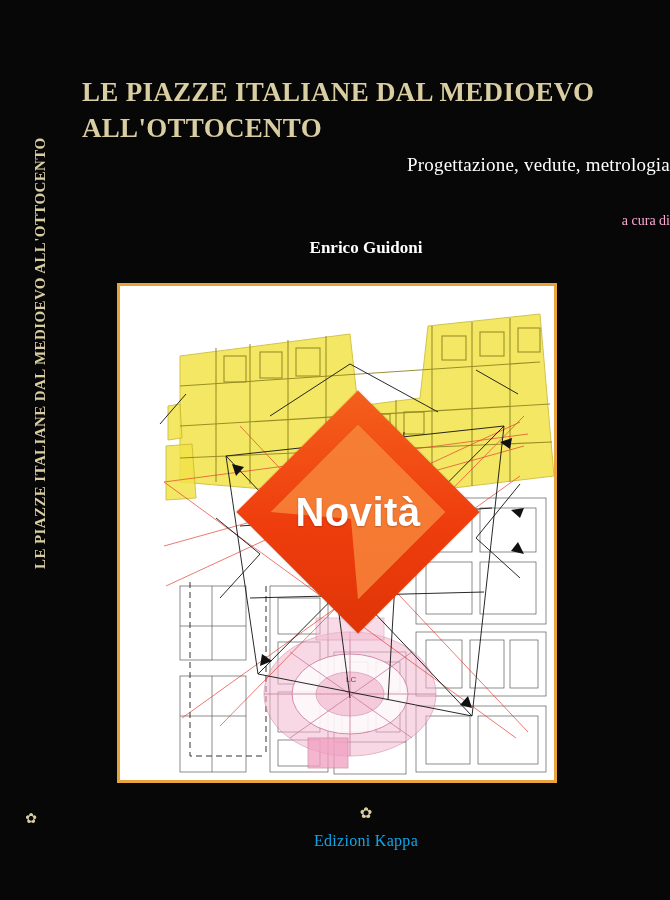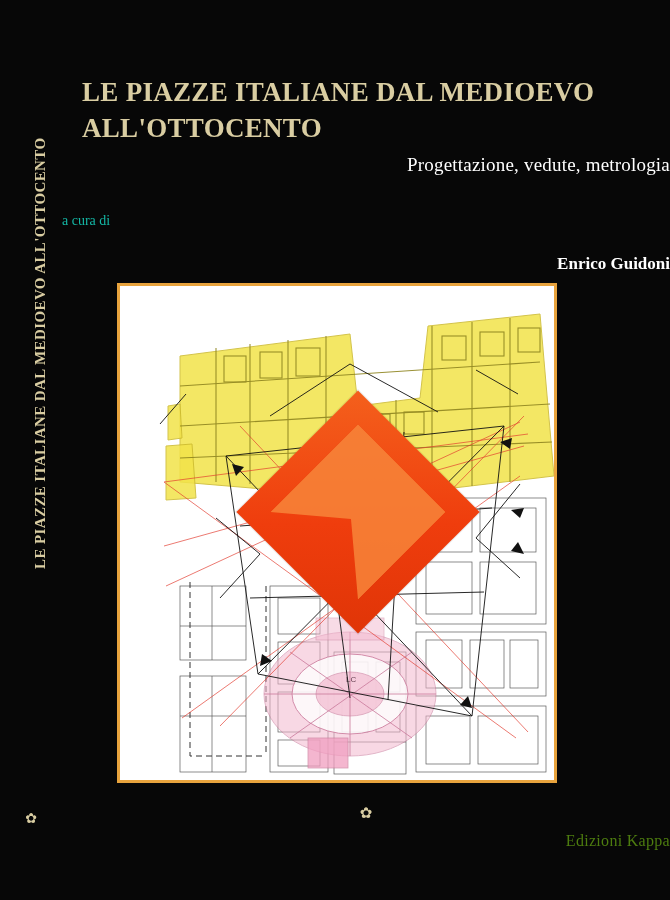--- a/index.html
+++ b/index.html
@@ -98,8 +98,8 @@
     left: 0;
     top: 213px;
     width: 608px;
-    text-align: left;
-    color: #14b8a6;
+    text-align: right;
+    color: #f9a8d4;
     font-family: "Liberation Serif", serif;
     font-size: 14px;
   }

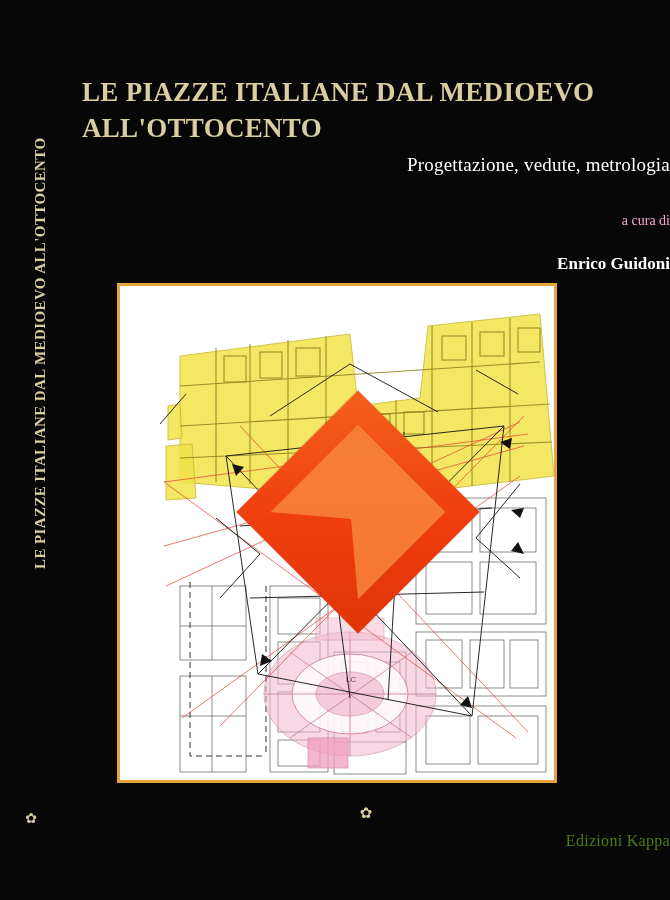--- a/index.html
+++ b/index.html
@@ -106,9 +106,9 @@
   .editor-name {
     position: absolute;
     left: 0;
-    top: 254px;
-    width: 608px;
-    text-align: right;
+    top: 238px;
+    width: 608px;
+    text-align: center;
     color: #ffffff;
     font-family: "Liberation Serif", serif;
     font-weight: bold;

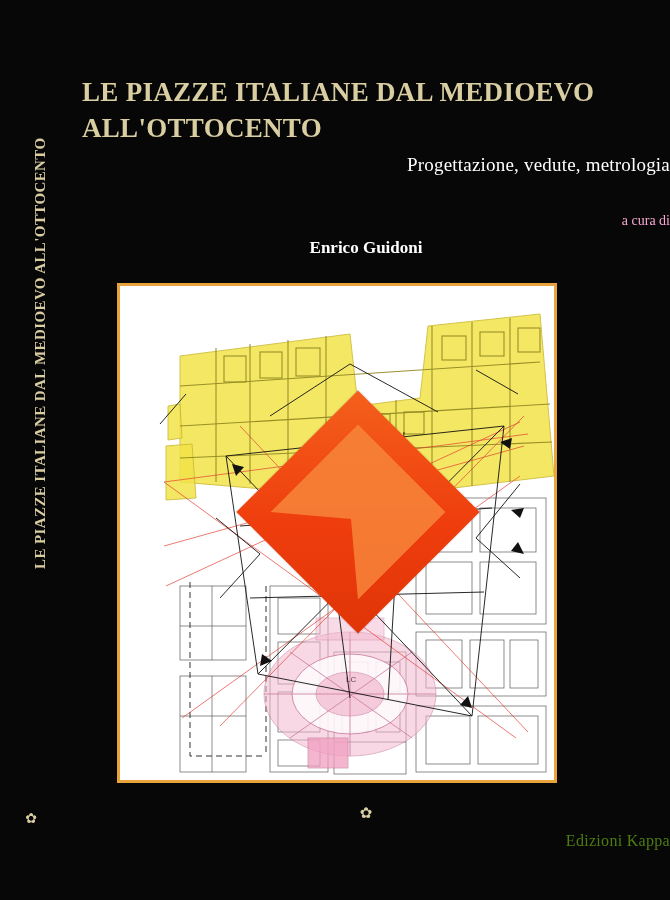--- a/index.html
+++ b/index.html
@@ -347,6 +347,7 @@
       <div class="novita-badge">
         <div class="novita-arrow"></div>
       </div>
+      <div class="novita-text">Novità</div>
     </div>
 
     <div class="pub-ornament">✿</div>

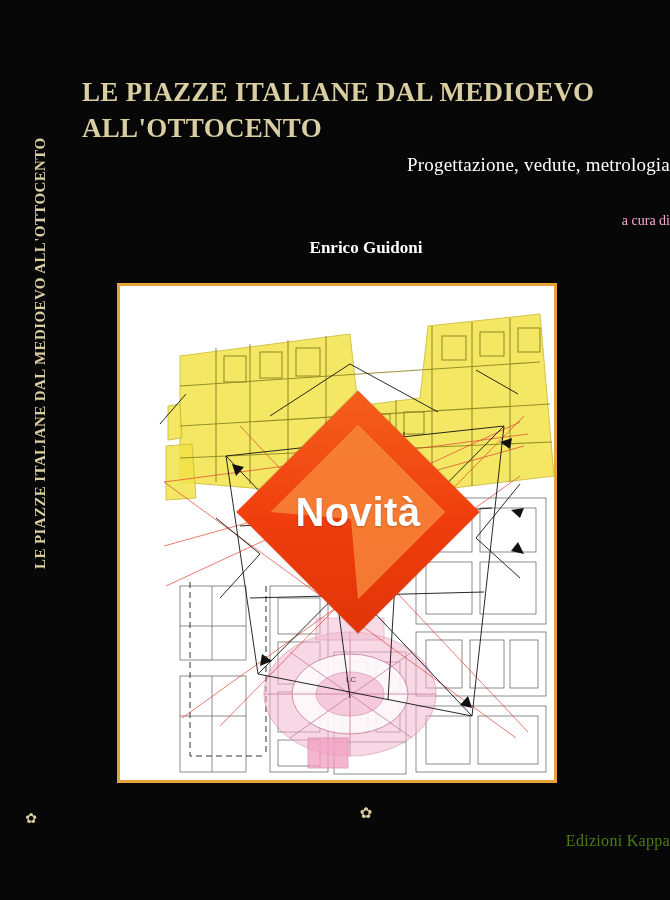--- a/index.html
+++ b/index.html
@@ -191,8 +191,8 @@
     left: 0;
     top: 832px;
     width: 608px;
-    text-align: right;
-    color: #4d7c0f;
+    text-align: center;
+    color: #0ea5e9;
     font-family: "Liberation Serif", serif;
     font-size: 16px;
     letter-spacing: 0.3px;

